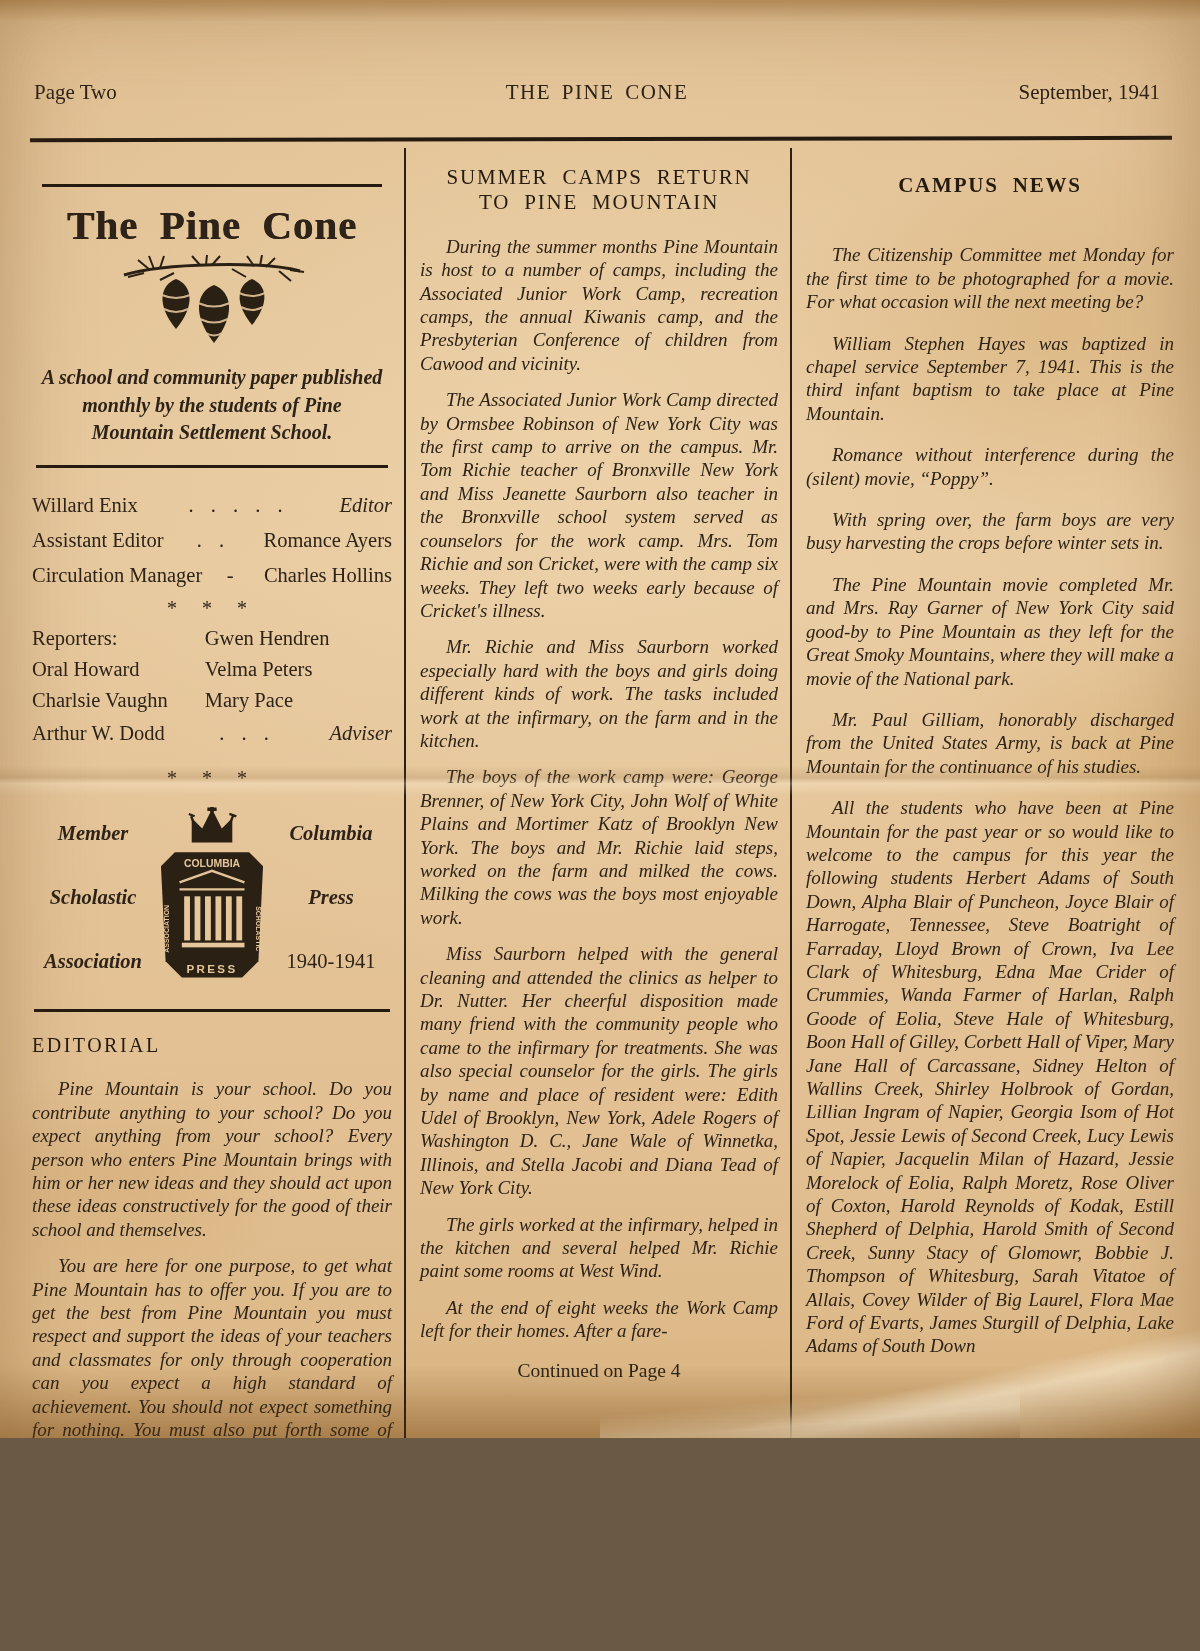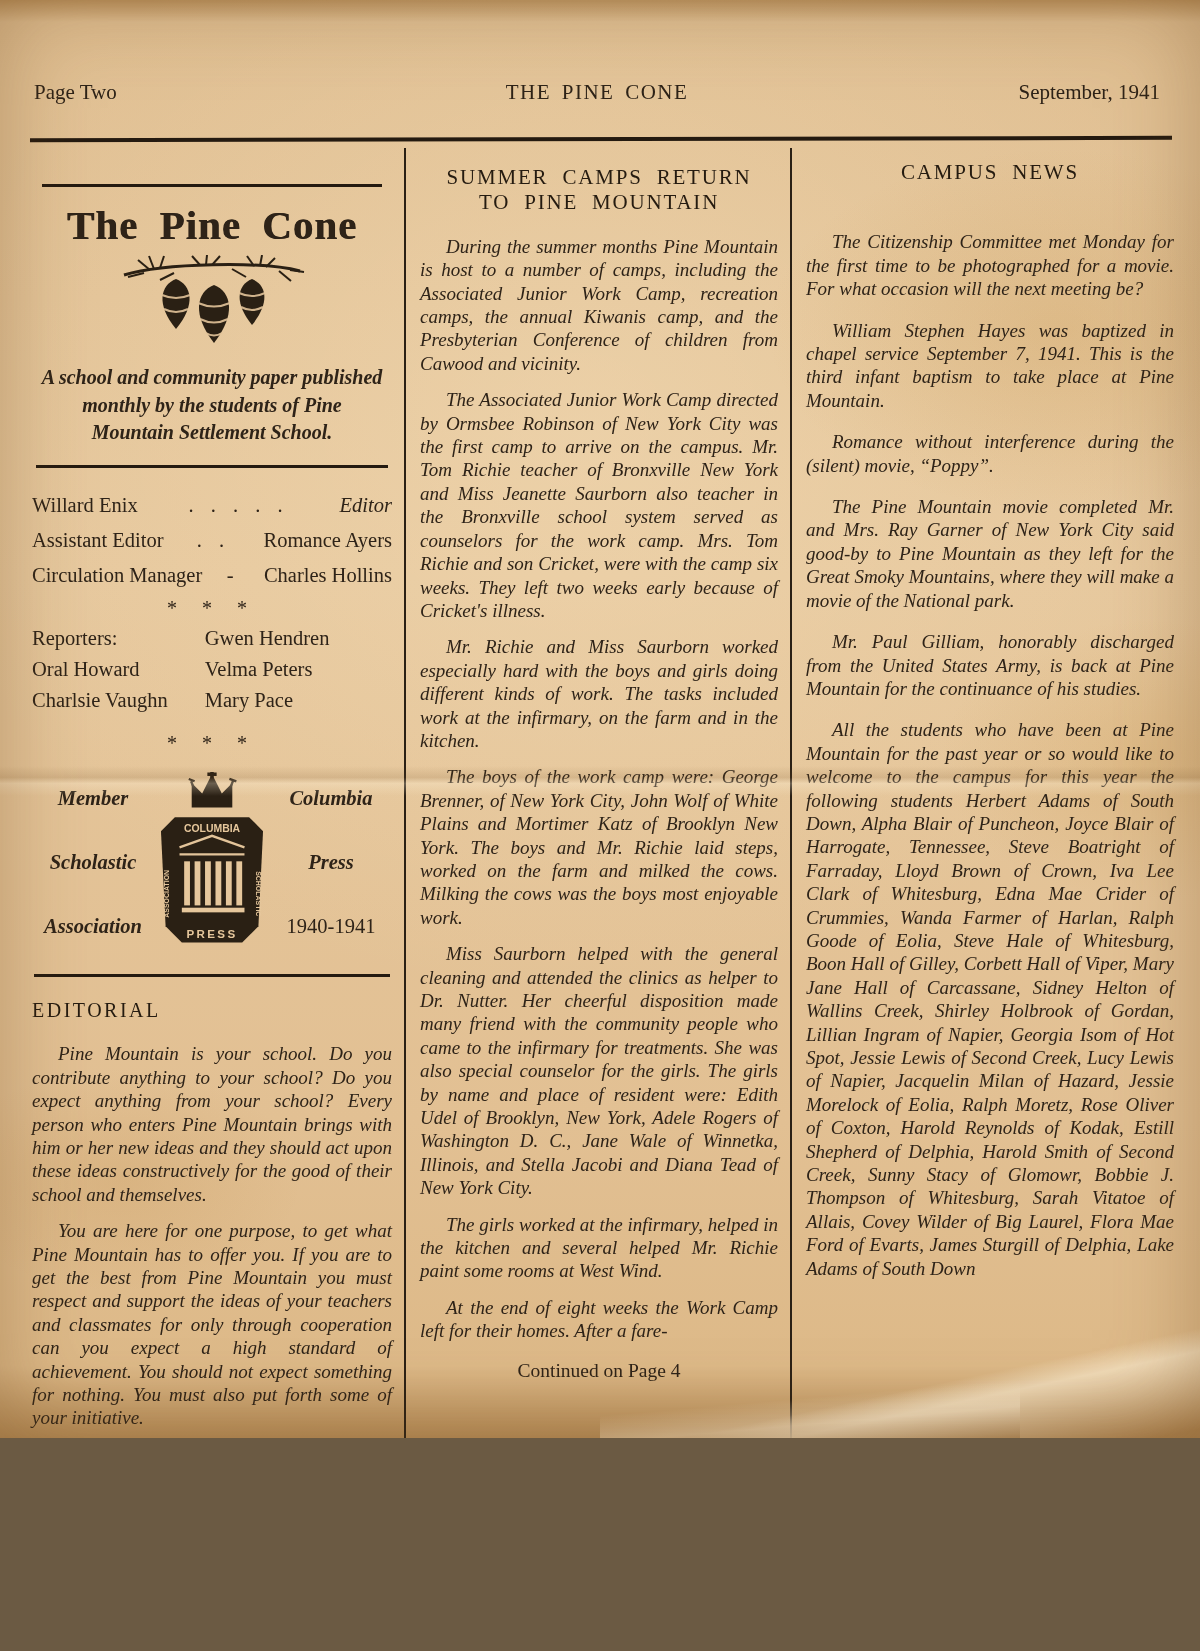--- a/index.html
+++ b/index.html
@@ -42,7 +42,7 @@
   .art-title{text-align:center;text-indent:0;font-size:21px;letter-spacing:1.8px;word-spacing:7px;color:#251b10;}
   .col2 .art-title{margin:16px 0 2px;}
   .col2 .art-title2{margin:2px 0 20px;}
-  .col3 .art-title{margin:11px 0 46px;}
+  .col3 .art-title{margin:24px 0 46px;font-weight:bold;}
 
   
   .mast-rule{height:3px;background:#241a10;margin:34px 10px 14px;}

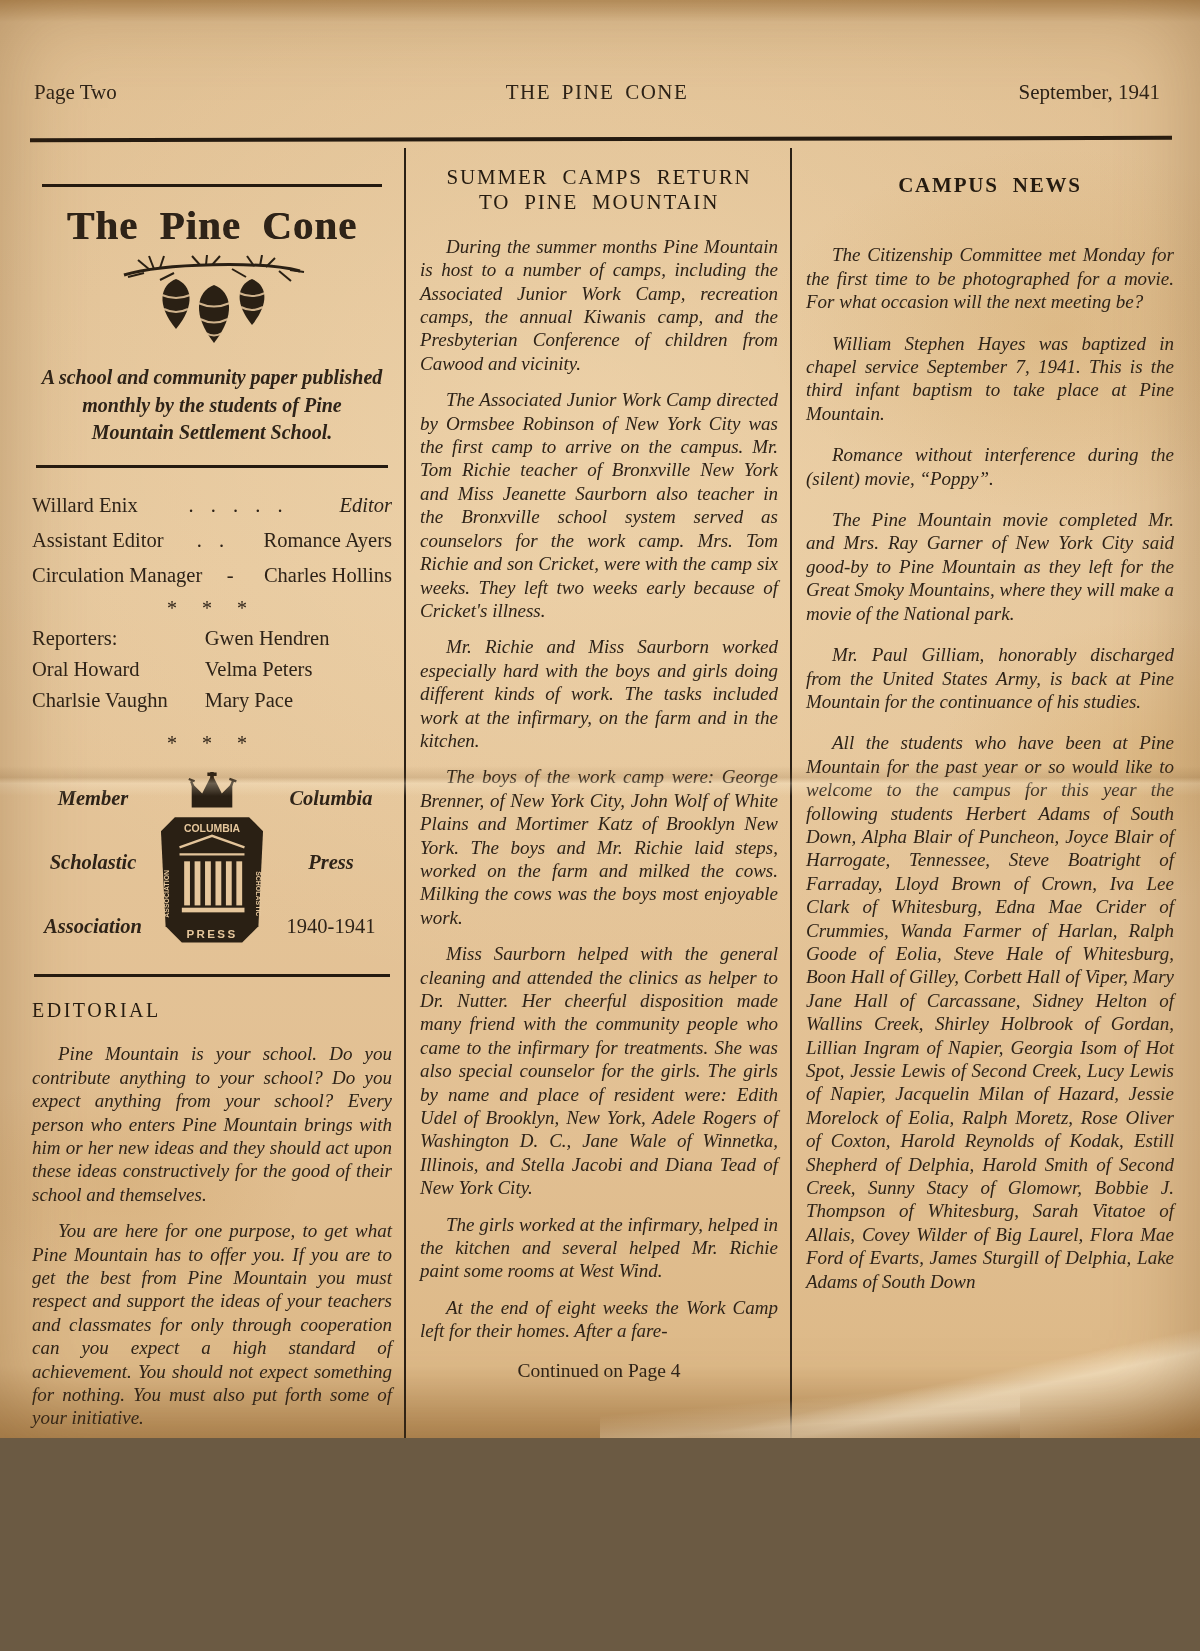--- a/index.html
+++ b/index.html
@@ -235,6 +235,7 @@
     <p>The Citizenship Committee met Monday for the first time to be photographed for a movie. For what occasion will the next meeting be?</p>
     <p>William Stephen Hayes was baptized in chapel service September 7, 1941. This is the third infant baptism to take place at Pine Mountain.</p>
     <p>Romance without interference during the (silent) movie, “Poppy”.</p>
+    <p>With spring over, the farm boys are very busy harvesting the crops before winter sets in.</p>
     <p>The Pine Mountain movie completed Mr. and Mrs. Ray Garner of New York City said good-by to Pine Mountain as they left for the Great Smoky Mountains, where they will make a movie of the National park.</p>
     <p>Mr. Paul Gilliam, honorably discharged from the United States Army, is back at Pine Mountain for the continuance of his studies.</p>
     <p>All the students who have been at Pine Mountain for the past year or so would like to welcome to the campus for this year the following students Herbert Adams of South Down, Alpha Blair of Puncheon, Joyce Blair of Harrogate, Tennessee, Steve Boatright of Farraday, Lloyd Brown of Crown, Iva Lee Clark of Whitesburg, Edna Mae Crider of Crummies, Wanda Farmer of Harlan, Ralph Goode of Eolia, Steve Hale of Whitesburg, Boon Hall of Gilley, Corbett Hall of Viper, Mary Jane Hall of Carcassane, Sidney Helton of Wallins Creek, Shirley Holbrook of Gordan, Lillian Ingram of Napier, Georgia Isom of Hot Spot, Jessie Lewis of Second Creek, Lucy Lewis of Napier, Jacquelin Milan of Hazard, Jessie Morelock of Eolia, Ralph Moretz, Rose Oliver of Coxton, Harold Reynolds of Kodak, Estill Shepherd of Delphia, Harold Smith of Second Creek, Sunny Stacy of Glomowr, Bobbie J. Thompson of Whitesburg, Sarah Vitatoe of Allais, Covey Wilder of Big Laurel, Flora Mae Ford of Evarts, James Sturgill of Delphia, Lake Adams of South Down</p>

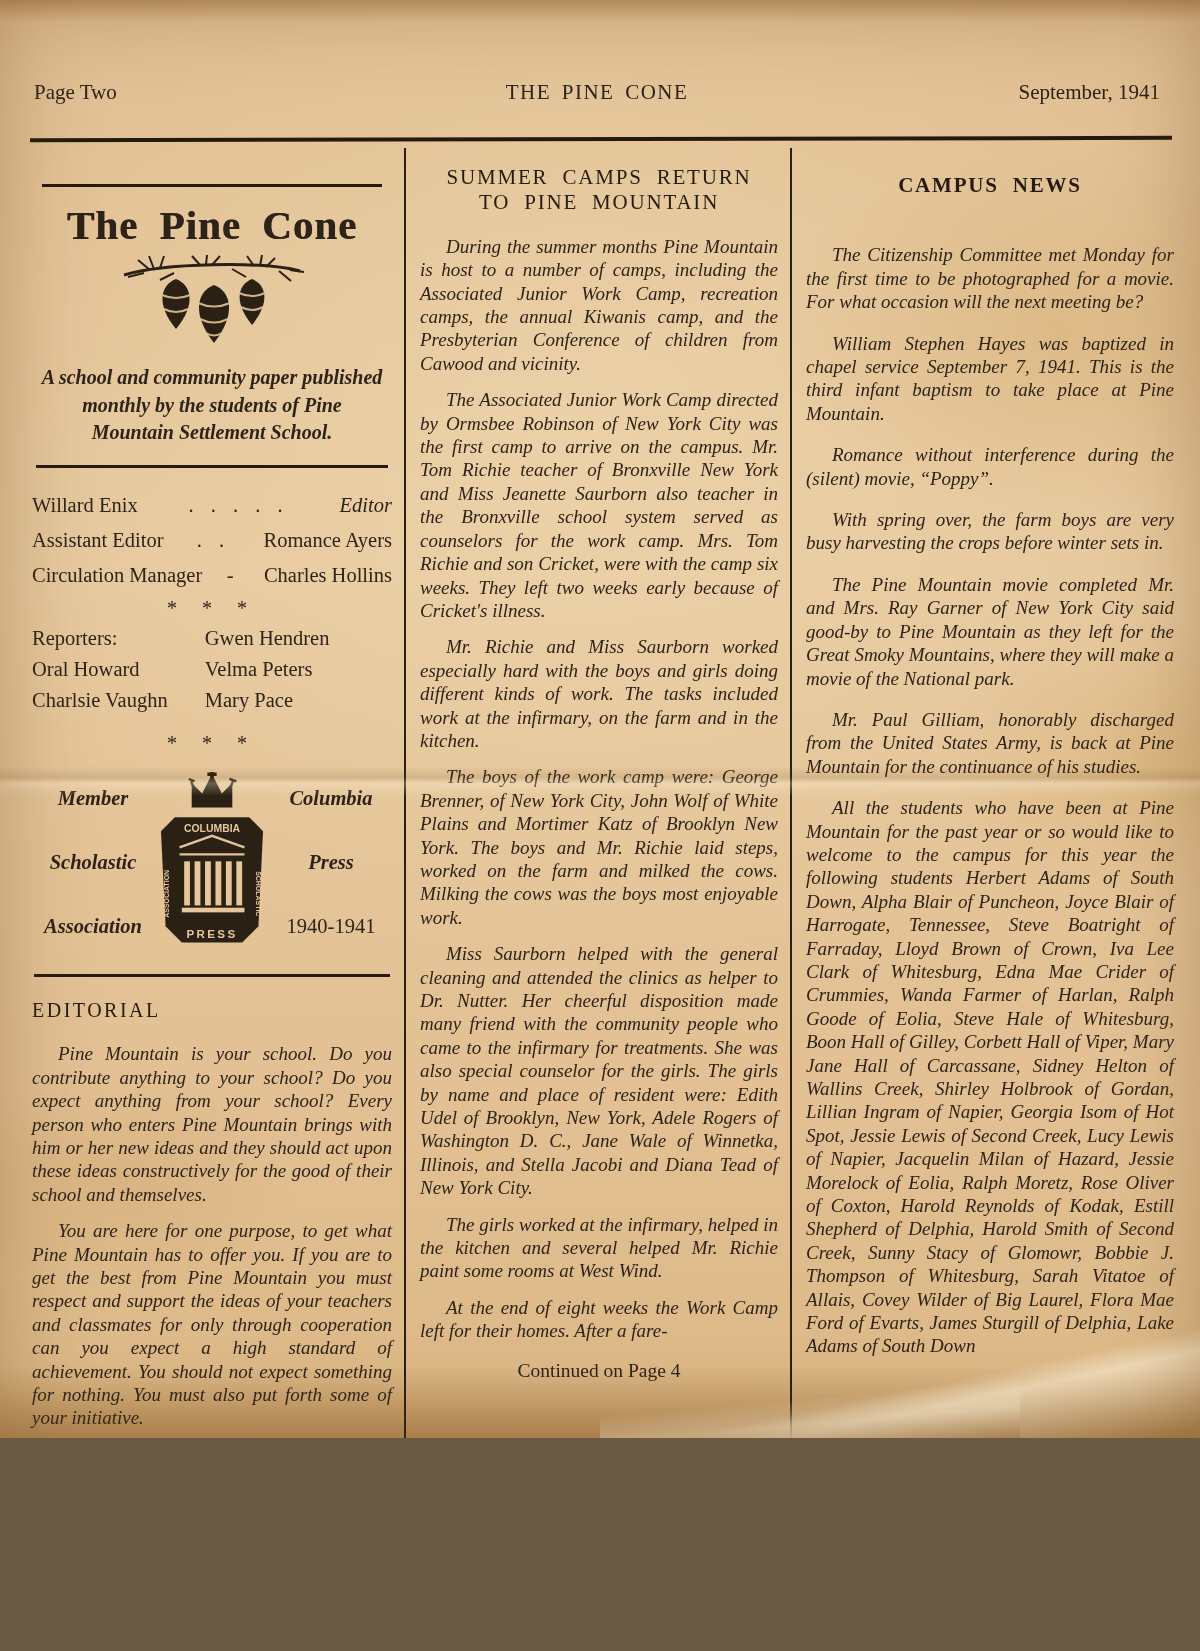--- a/index.html
+++ b/index.html
@@ -163,6 +163,11 @@
       <span>Mary Pace</span>
     </div>
 
+    <div class="staff-row">
+      <span class="s-left">Arthur W. Dodd</span>
+      <span class="s-mid">. . .</span>
+      <span class="s-right italic">Adviser</span>
+    </div>
 
     <div class="stars" style="margin-top:14px;">* * *</div>
 

